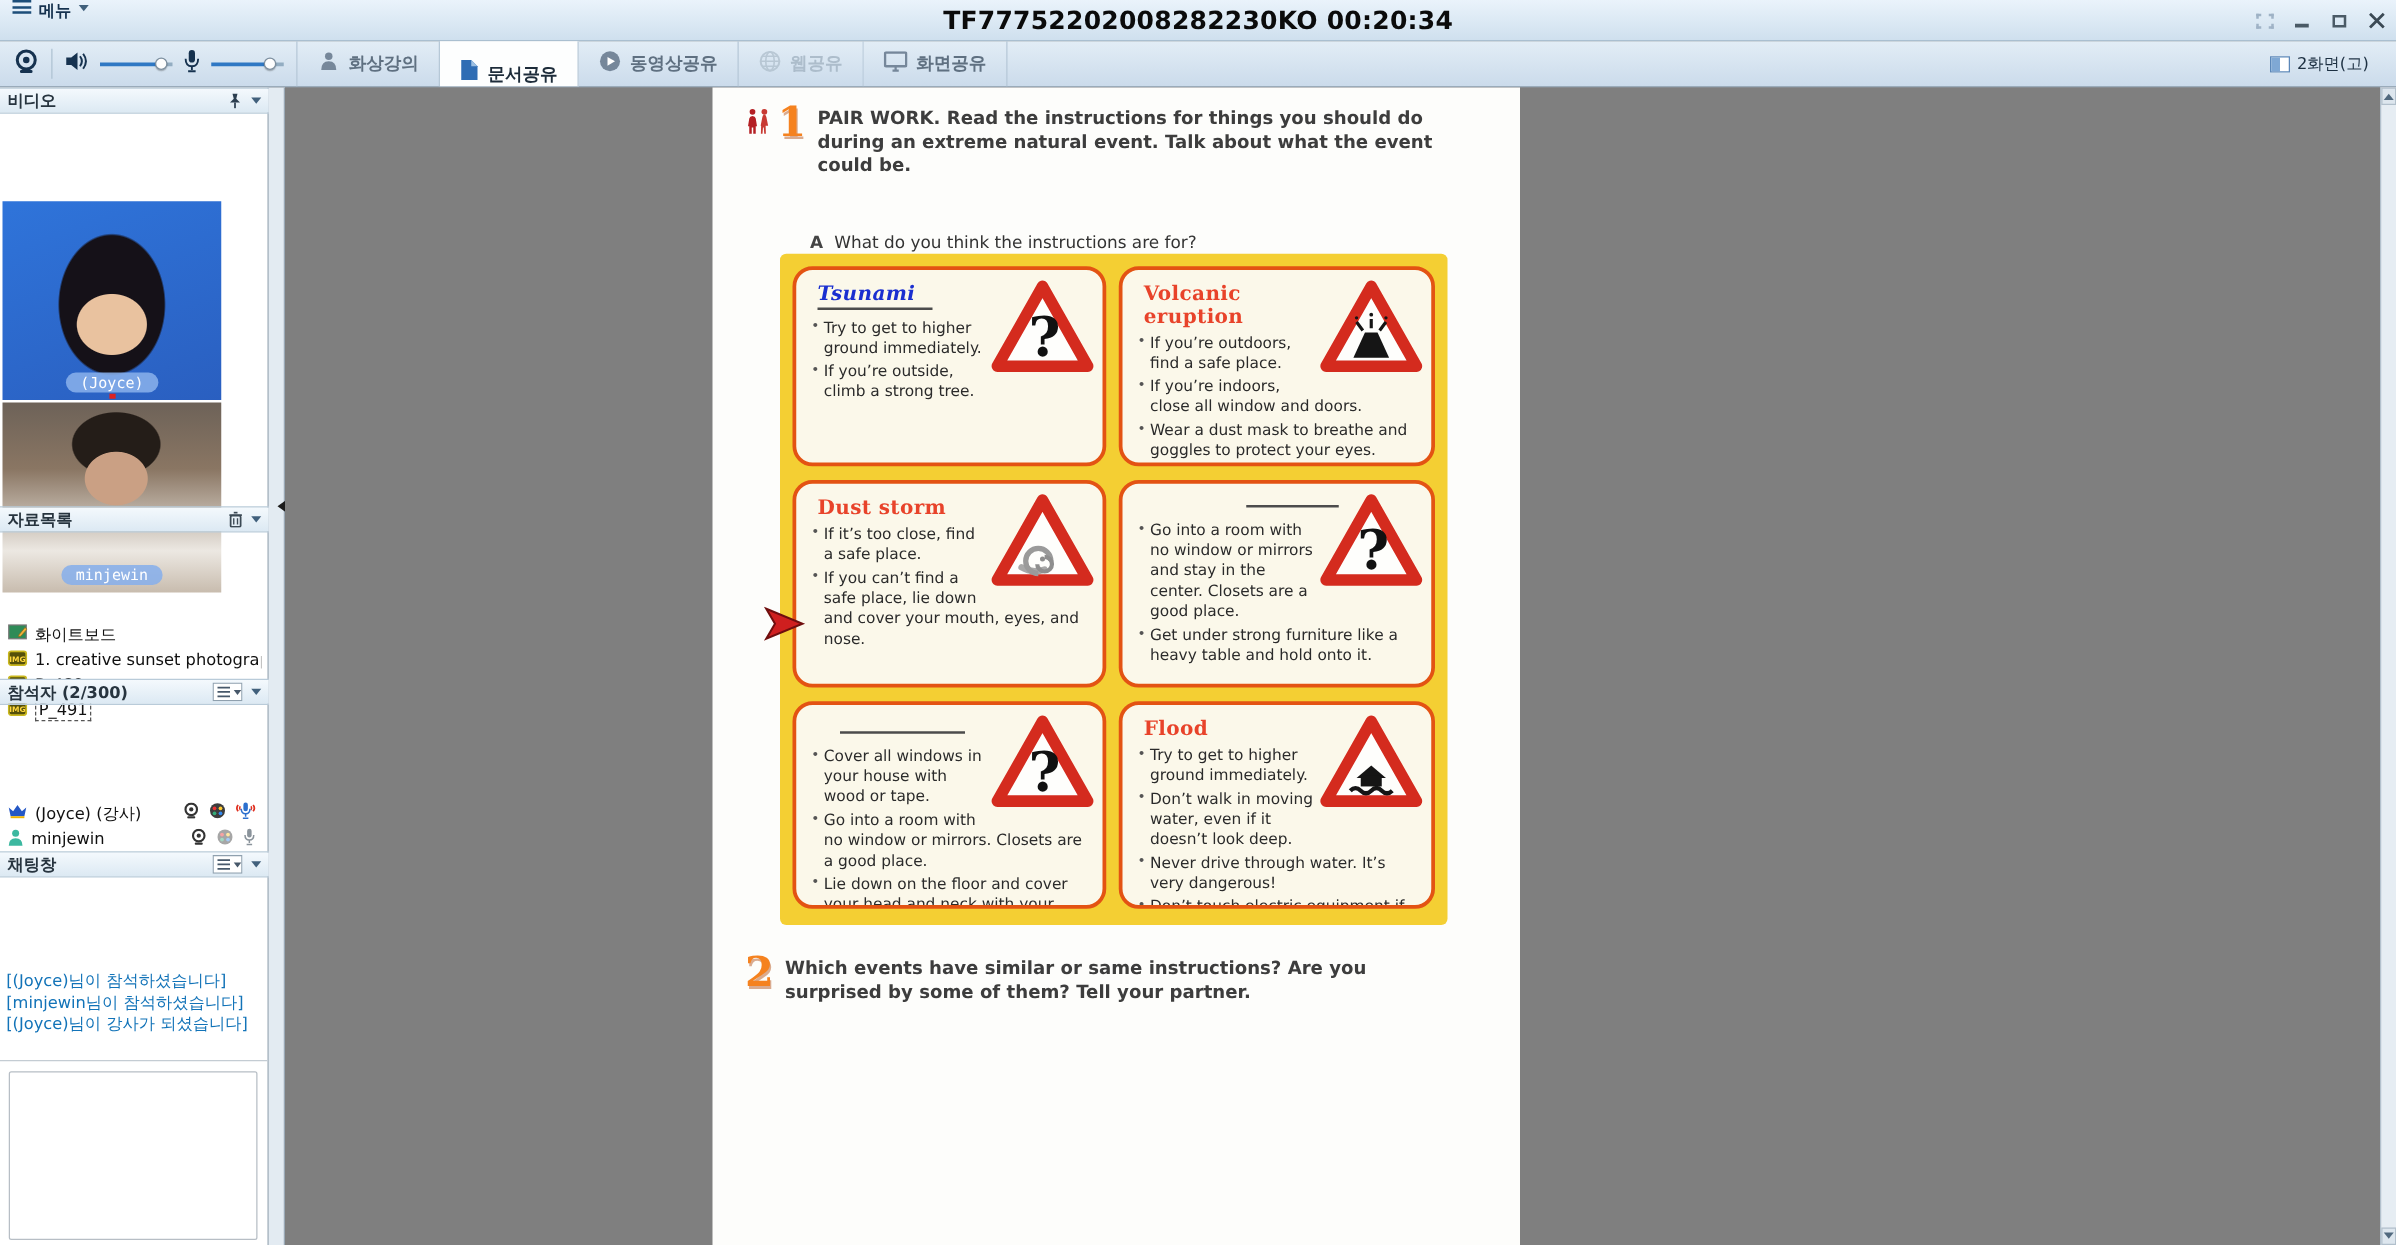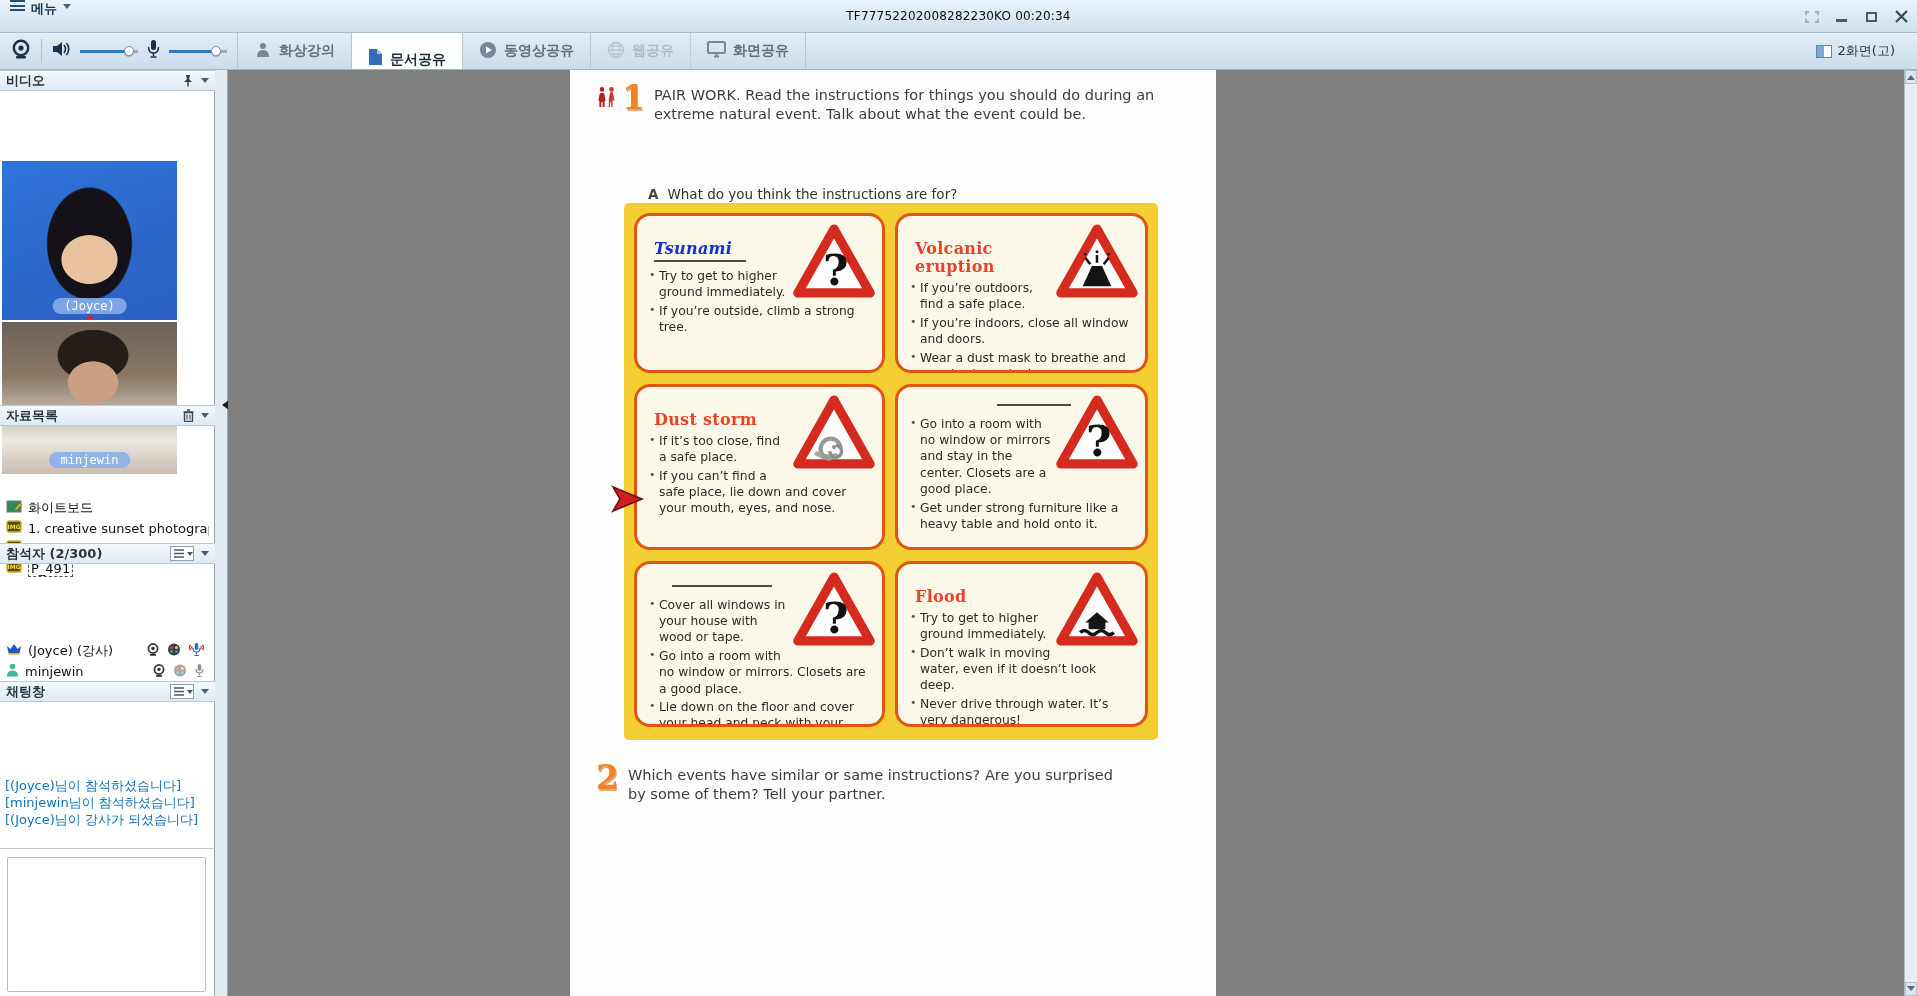--- a/index.html
+++ b/index.html
@@ -15,8 +15,8 @@
   .hamburger i { display:block; height:2px; background:#1d4e79; }
   .menu-label { font-size:13px; font-weight:bold; color:#16324f; }
   .caret-down { width:0; height:0; border:4px solid transparent; border-top:5px solid #41607c; margin-top:4px; }
-  .tb-title { position:absolute; left:0; right:0; text-align:center; font-size:12px;
-    font-weight:normal; color:#0b0b0b; letter-spacing:.2px; }
+  .tb-title { position:absolute; left:0; right:0; text-align:center; font-size:20px;
+    font-weight:bold; color:#0b0b0b; letter-spacing:.2px; }
   .win-controls { position:absolute; right:8px; top:0; height:33px; display:flex; align-items:center; gap:15px; }
   .wc { width:15px; height:15px; display:flex; align-items:center; justify-content:center; }
   .wc-restore { position:relative; width:14px; height:12px; }

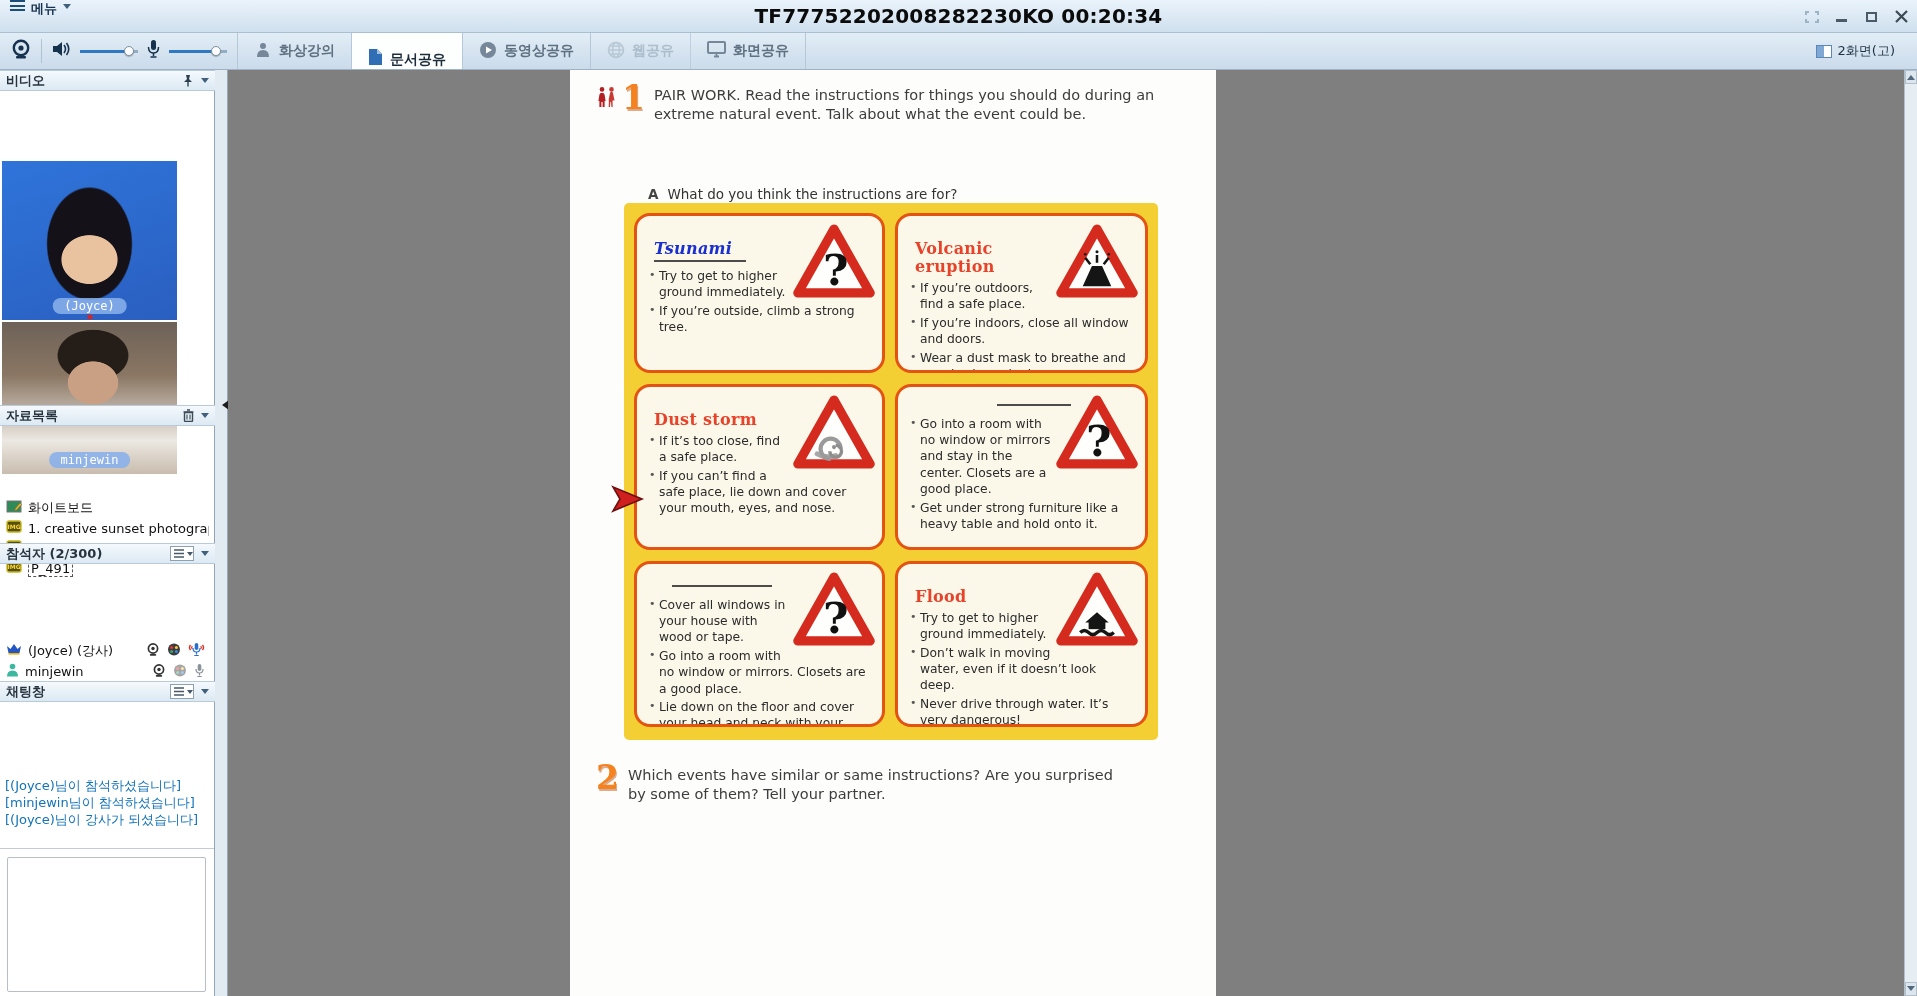--- a/index.html
+++ b/index.html
@@ -116,7 +116,7 @@
   .pair-icon { margin:3px 4px 0 0; }
   .act-num { font-family:"DejaVu Serif","Liberation Serif",serif; font-size:33px; font-weight:bold;
     color:#f5821f; line-height:30px; margin-right:9px; text-shadow:1px 2px 0 rgba(175,70,10,.45); }
-  .act-heading { font-size:14.5px; font-weight:normal; color:#3d3d3d; line-height:19px; padding-top:3px; }
+  .act-heading { font-size:14.5px; font-weight:bold; color:#3d3d3d; line-height:19px; padding-top:3px; }
   .act1 .act-heading { width:516px; }
   .act2 .act-heading { width:492px; }
 

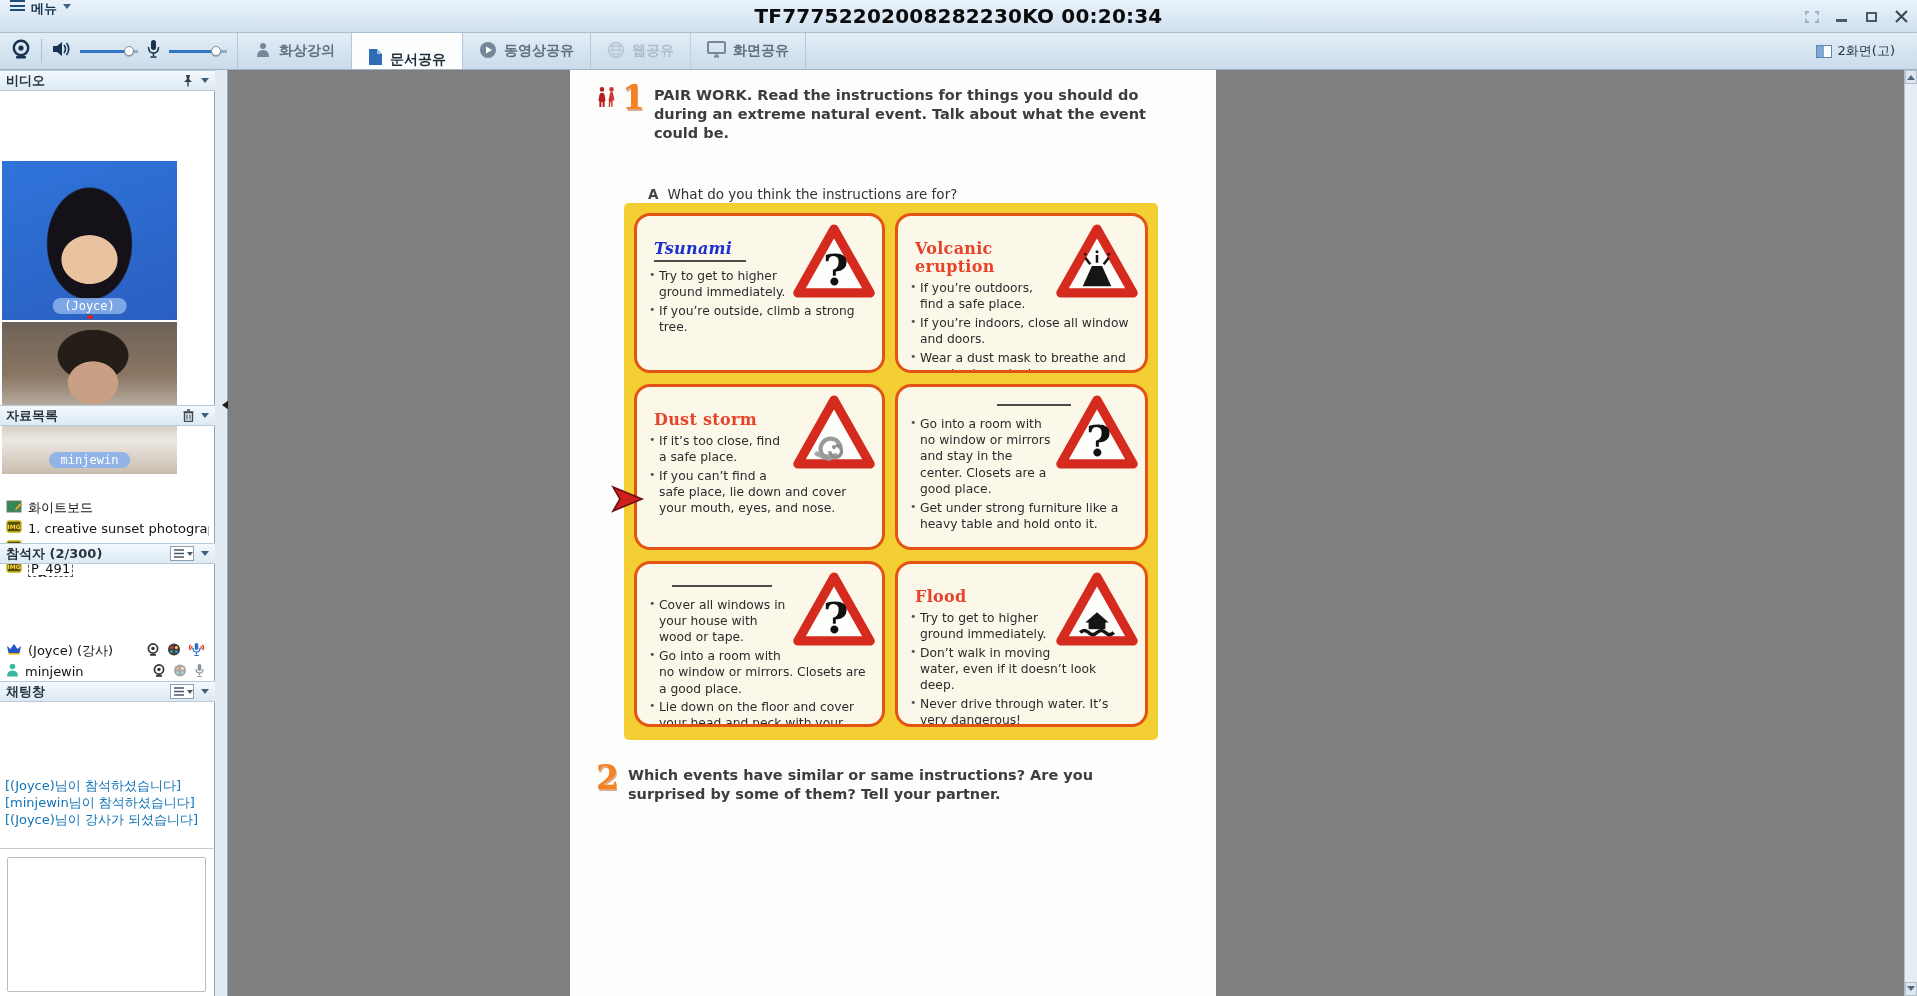--- a/index.html
+++ b/index.html
@@ -130,7 +130,7 @@
   .card { background:#fbf8ea; border:3px solid #e35313; border-radius:16px; padding:8px 11px; overflow:hidden; }
   .tri-float { float:right; width:84px; height:78px; margin:-2px -5px 2px 4px; }
   .card-title { font-family:"DejaVu Serif","Liberation Serif",serif; font-size:16px; font-weight:bold;
-    color:#e8432a; letter-spacing:.3px; line-height:18px; margin:16px 0 1px 6px; }
+    color:#e8432a; letter-spacing:.3px; line-height:18px; margin:2px 0 1px 6px; }
   .card-title.blue { color:#1a2fd0; font-style:italic; }
   .title-narrow { width:112px; }
   .ans-line { height:0; border-bottom:2px solid #4c4c4c; }

